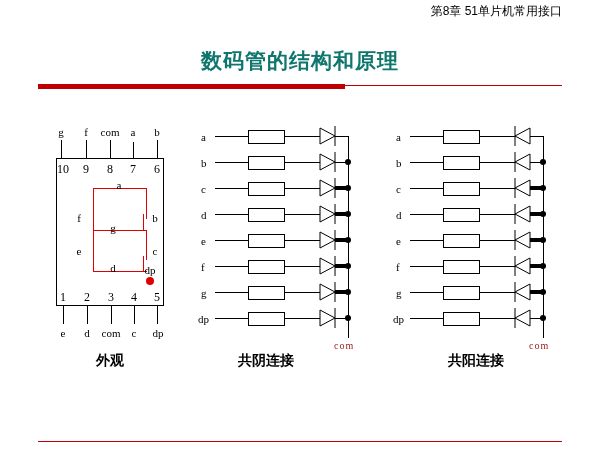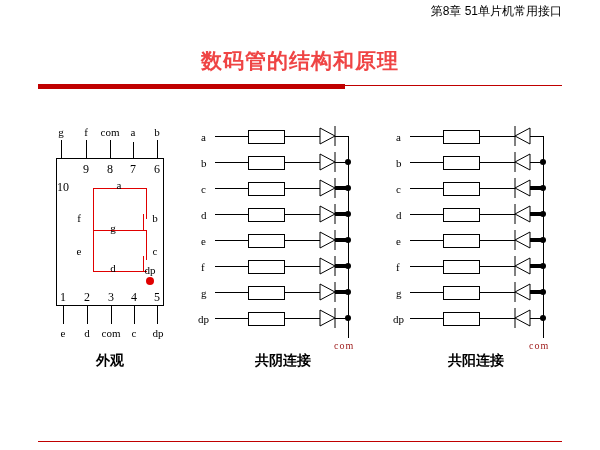--- a/index.html
+++ b/index.html
@@ -43,7 +43,7 @@
     font-size: 21px;
     line-height: 26px;
     letter-spacing: 1px;
-    color: #ef4444;
+    color: #0f766e;
     white-space: nowrap;
   }
   .title-bar-thick {

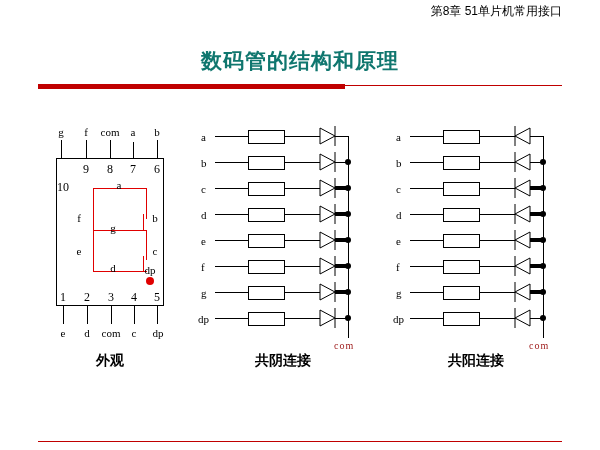--- a/index.html
+++ b/index.html
@@ -134,7 +134,7 @@
 
   <div class="box-outline" style="left:56px; top:158px; width:108px; height:148px;"></div>
 
-  <div class="lbl num center" style="left:54px;  top:181px; width:18px;">10</div>
+  <div class="lbl num center" style="left:54px;  top:163px; width:18px;">10</div>
   <div class="lbl num center" style="left:79px;  top:163px; width:14px;">9</div>
   <div class="lbl num center" style="left:103px; top:163px; width:14px;">8</div>
   <div class="lbl num center" style="left:126px; top:163px; width:14px;">7</div>

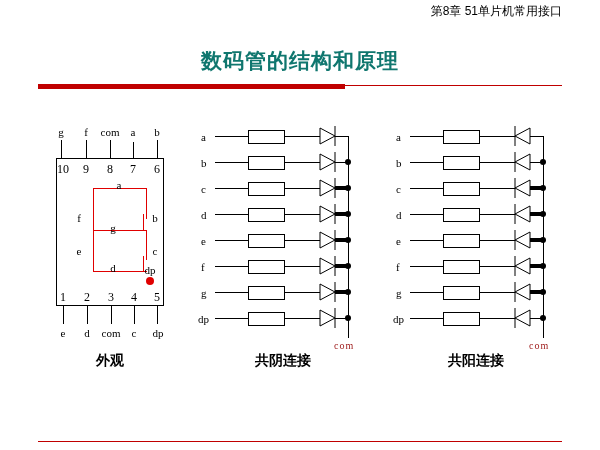--- a/index.html
+++ b/index.html
@@ -277,7 +277,7 @@
 
   <div class="lbl com-red" style="left:334px; top:340px;">com</div>
 
-  <div class="lbl cn center" style="left:233px; top:353px; width:100px;">共阴连接</div>
+  <div class="lbl cn center" style="left:216px; top:353px; width:100px;">共阴连接</div>
 </div>
 
 <div>

